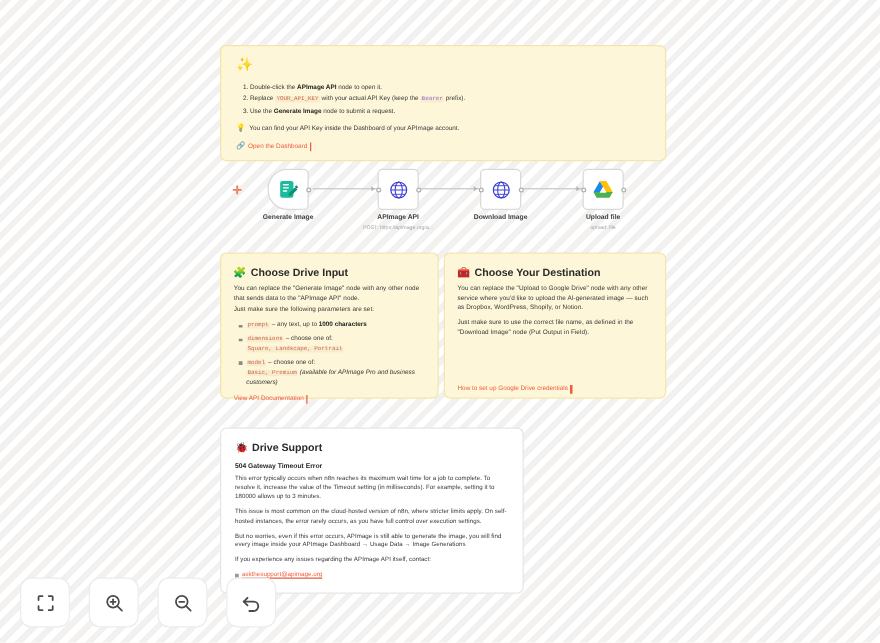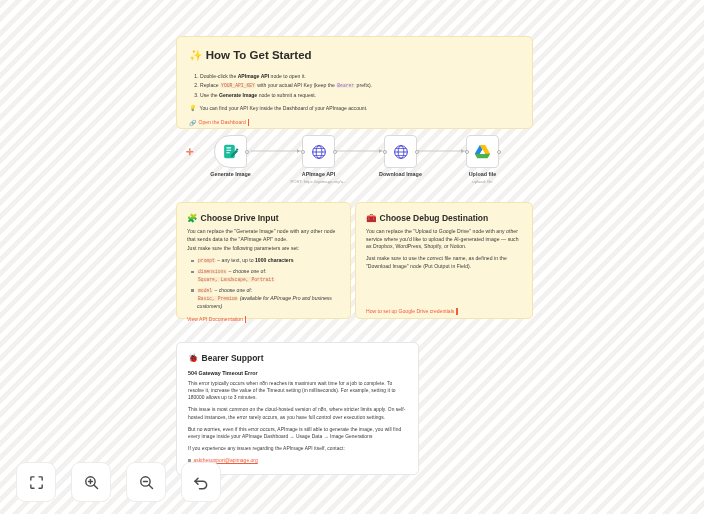--- a/index.html
+++ b/index.html
@@ -181,7 +181,6 @@
 <div class="sticky" id="note-getstarted">
   <div class="note-title big">
     <span class="emoji big">✨</span>
-    <span>How To Get Started</span>
   </div>
   <ol>
     <li>

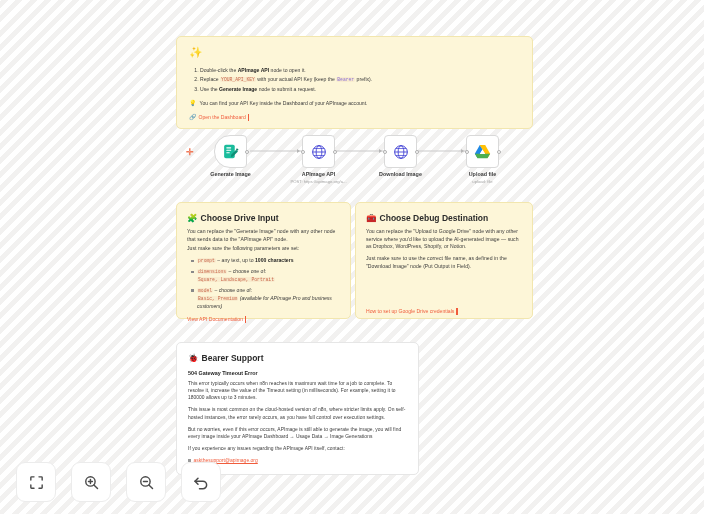--- a/index.html
+++ b/index.html
@@ -299,7 +299,7 @@
 <div class="sticky" id="note-destination">
   <div class="note-title">
     <span class="emoji">🧰</span>
-    <span>Choose Debug Destination</span>
+    <span>Choose Your Destination</span>
   </div>
   <p class="p">You can replace the "Upload to Google Drive" node with any other service where you'd like to upload the AI-generated image — such as Dropbox, WordPress, Shopify, or Notion.</p>
   <p class="p gap">Just make sure to use the correct file name, as defined in the "Download Image" node (Put Output in Field).</p>

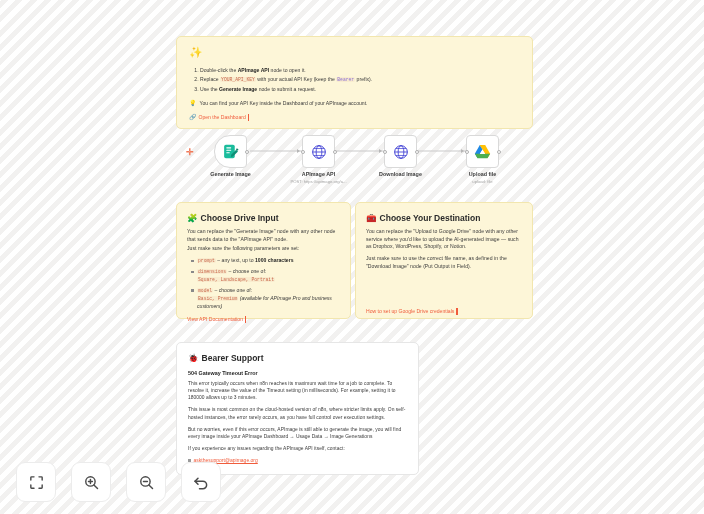--- a/index.html
+++ b/index.html
@@ -312,7 +312,7 @@
 <div class="sticky white" id="note-debug">
   <div class="note-title">
     <span class="emoji">🐞</span>
-    <span>Bearer Support</span>
+    <span>Drive Support</span>
   </div>
   <div class="err-title" style="margin-top:6px">504 Gateway Timeout Error</div>
   <p class="p">This error typically occurs when n8n reaches its maximum wait time for a job to complete. To resolve it, increase the value of the Timeout setting (in milliseconds). For example, setting it to 180000 allows up to 3 minutes.</p>

